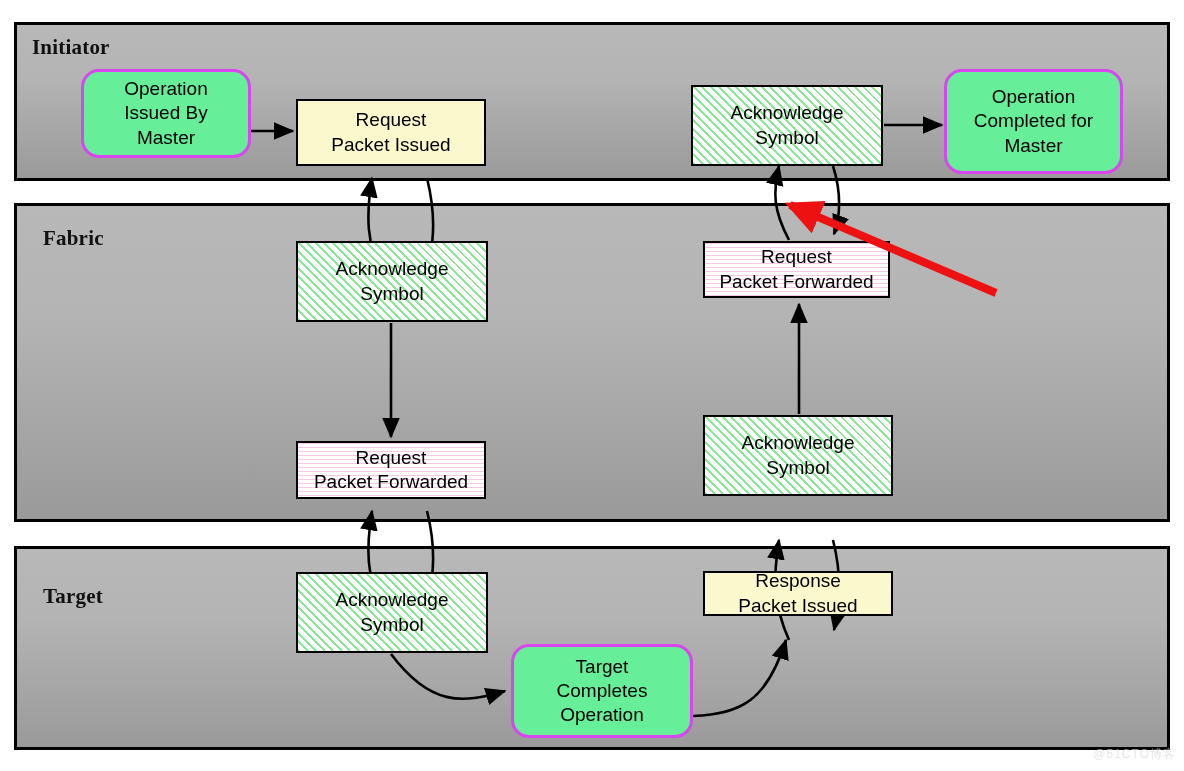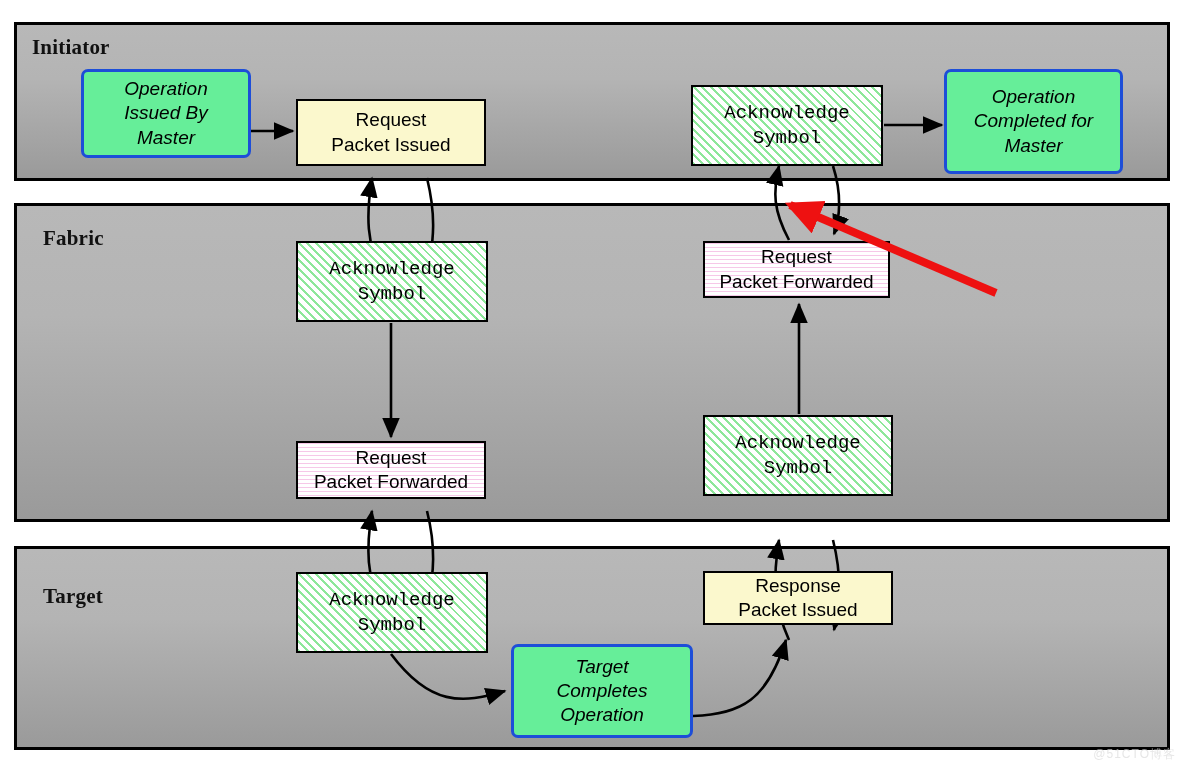--- a/index.html
+++ b/index.html
@@ -42,9 +42,8 @@
 
   .node.green{
     background:#66ee99;
-    border:3px solid #1d4ed8;
-    border-radius:7px;
-    font-style:italic;
+    border:3px solid #d946ef;
+    border-radius:18px;
   }
   .node.yellow{
     background:#fbf8cd;

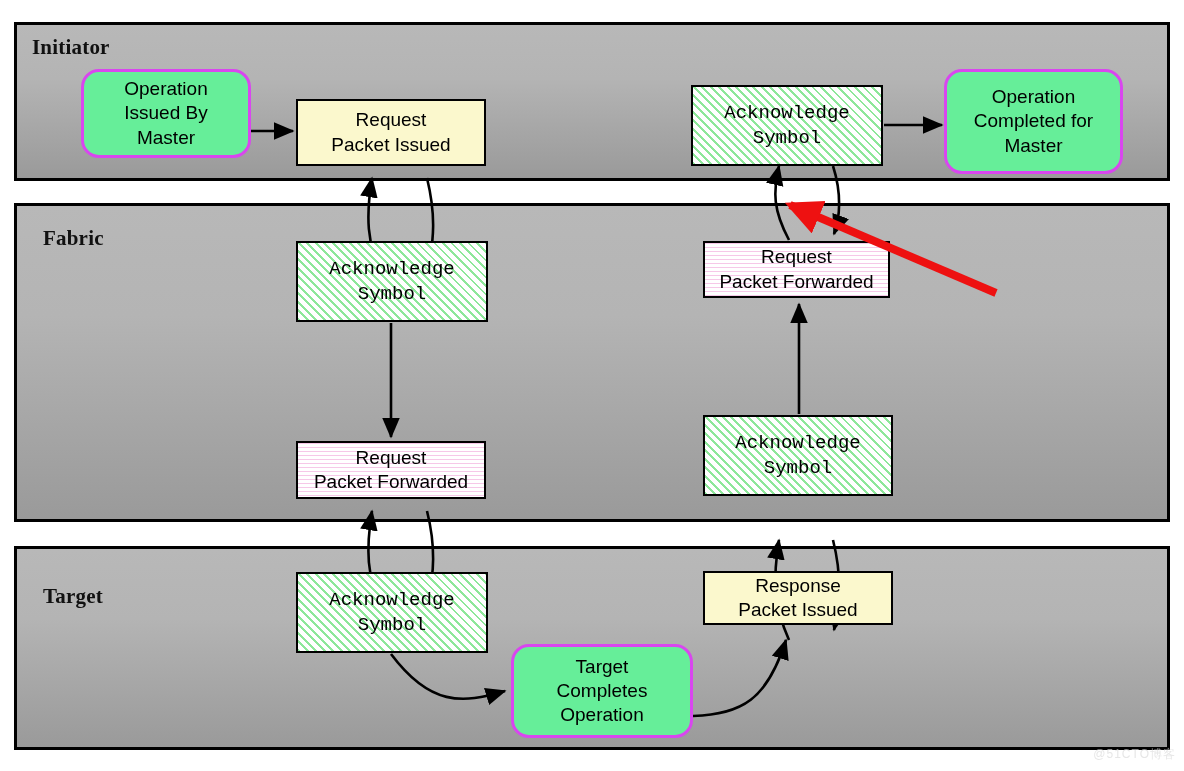--- a/index.html
+++ b/index.html
@@ -54,7 +54,6 @@
     background-color:#ffffff;
     background-image:repeating-linear-gradient(45deg,
         #8ee79a 0px,#8ee79a 2px,#ffffff 2px,#ffffff 6px);
-    font-family:Liberation Mono, monospace;
   }
   .node.hatch-pink{
     border:2px solid #000000;

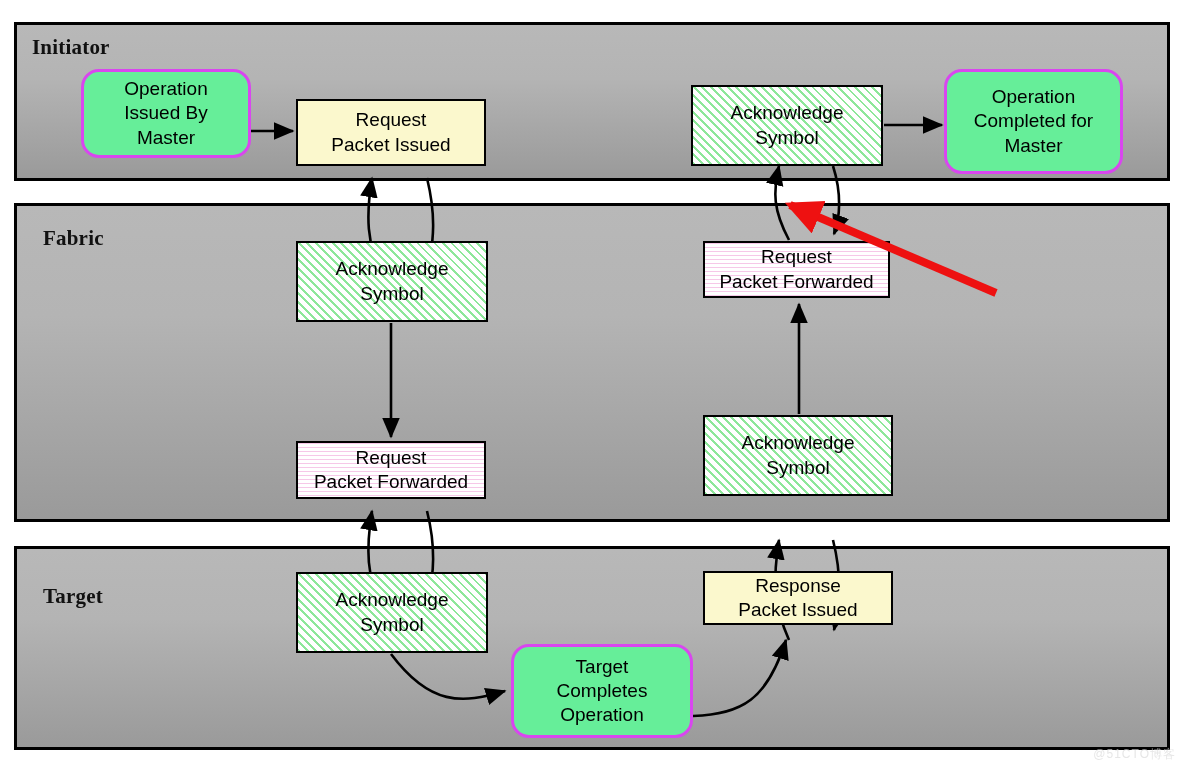--- a/index.html
+++ b/index.html
@@ -190,7 +190,7 @@
 Symbol</span>
   </div>
 
-  <div class="node yellow" style="left:703px;top:571px;width:190px;height:54px;">
+  <div class="node yellow" style="left:703px;top:571px;width:190px;height:45px;">
     <span style="white-space:pre-line;">Response
 Packet Issued</span>
   </div>

